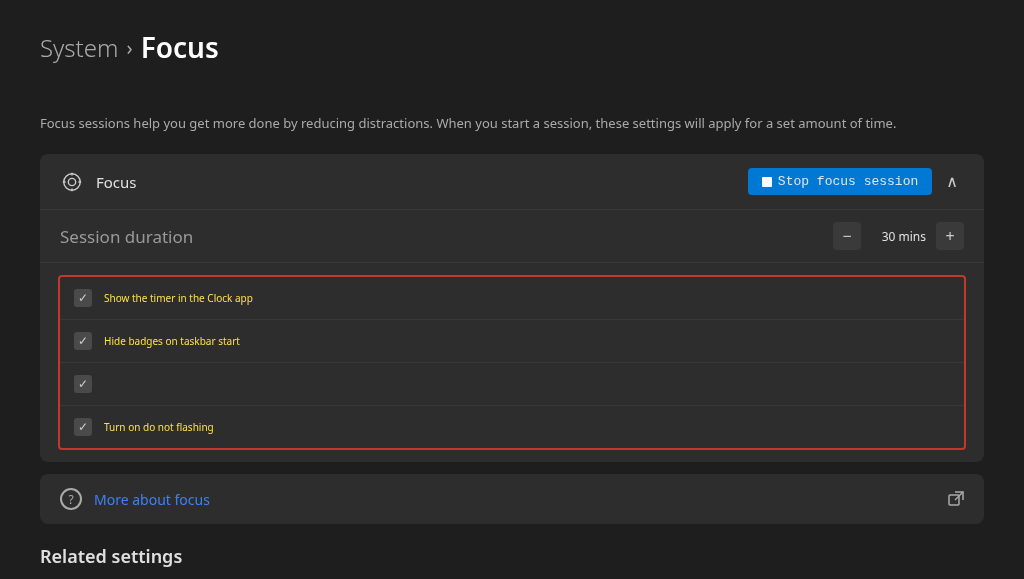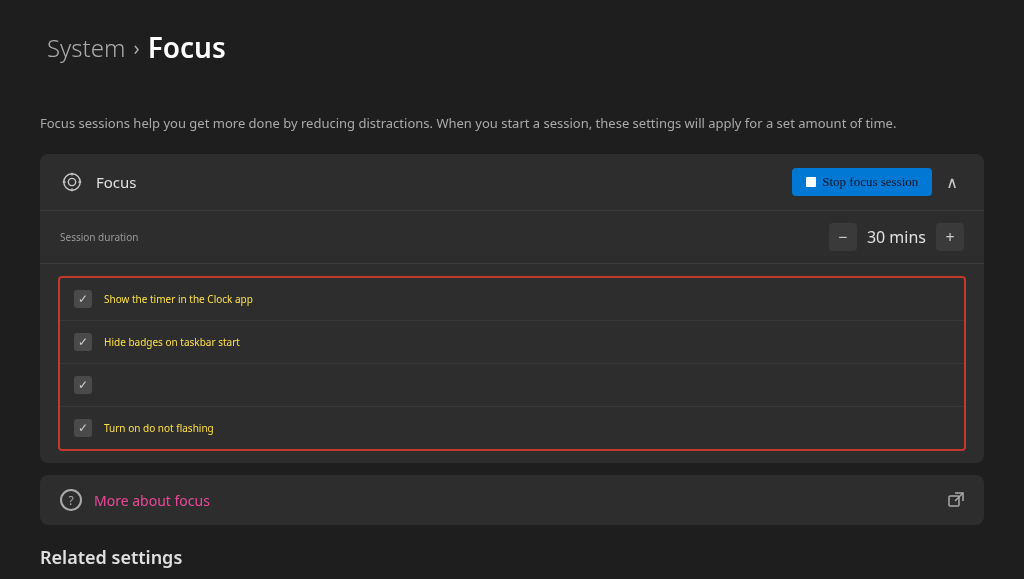--- a/index.html
+++ b/index.html
@@ -23,7 +23,6 @@
       align-items: center;
       gap: 8px;
       margin-bottom: 12px;
-      margin-left: 7px;
     }
 
     .breadcrumb-system {

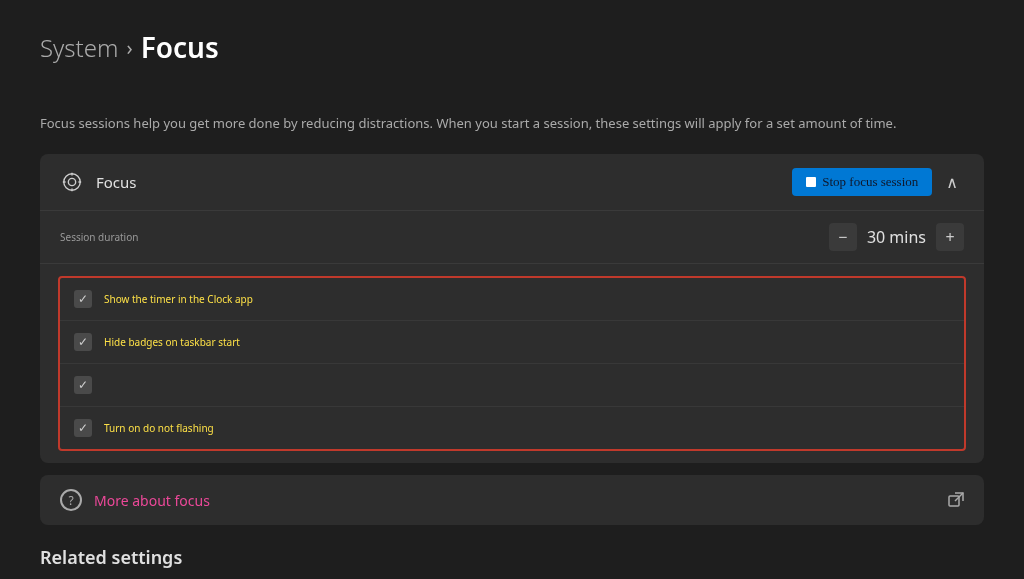--- a/index.html
+++ b/index.html
@@ -100,7 +100,7 @@
 
     .stop-btn {
       background-color: #0078d4;
-      color: #0f172a;
+      color: #e5e5e5;
       border: none;
       border-radius: 4px;
       padding: 6px 14px;
@@ -109,7 +109,7 @@
       display: flex;
       align-items: center;
       gap: 6px;
-      font-family: Liberation Serif, serif;
+      font-family: Liberation Mono, monospace;
     }
 
     .stop-btn-square {

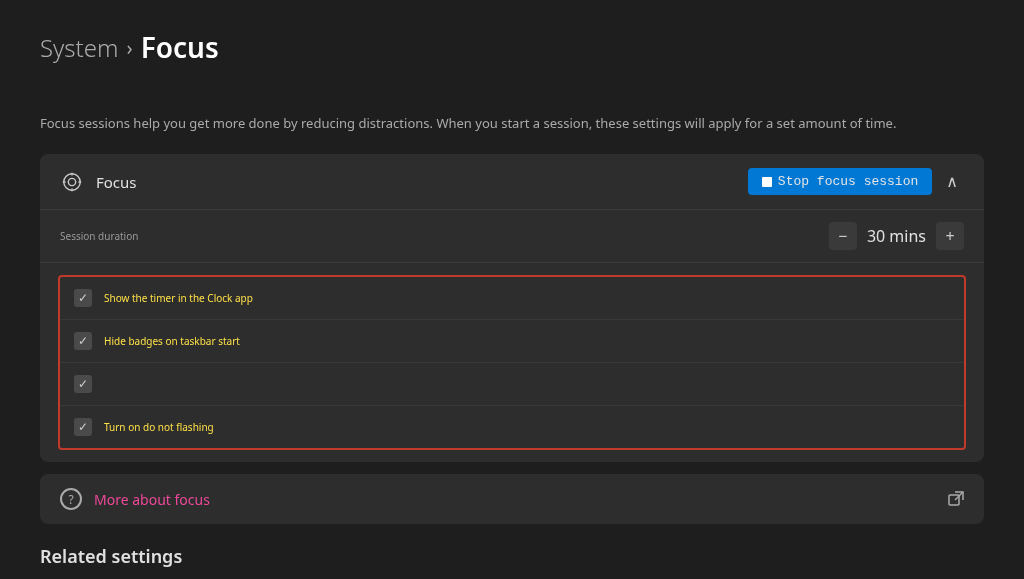--- a/index.html
+++ b/index.html
@@ -140,7 +140,7 @@
     }
 
     .session-duration-label {
-      font-size: 10px;
+      font-size: 17px;
       color: #999;
     }
 

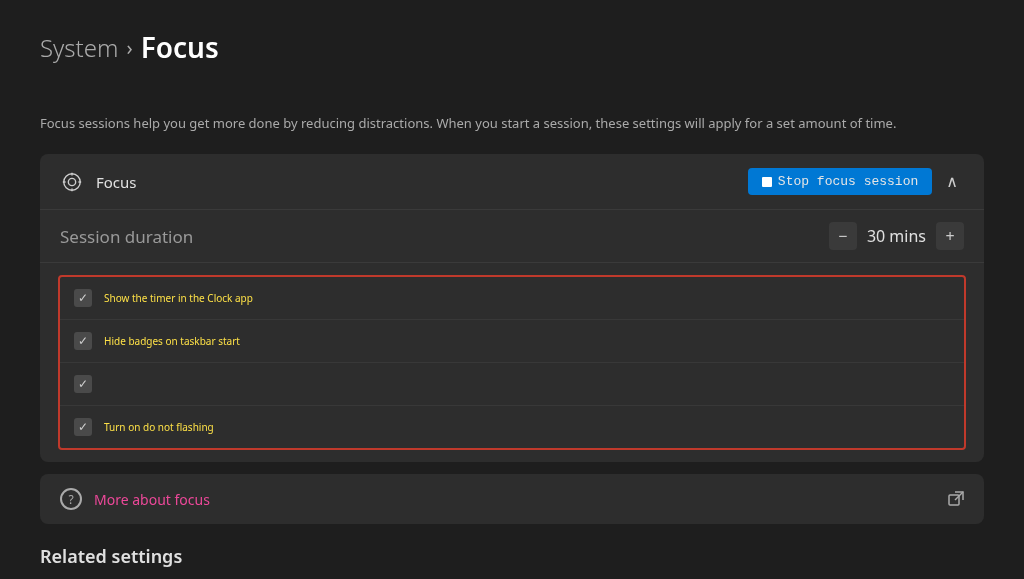--- a/index.html
+++ b/index.html
@@ -166,7 +166,7 @@
     }
 
     .duration-value {
-      font-size: 16px;
+      font-size: 12px;
       color: #e0e0e0;
       min-width: 55px;
       text-align: right;

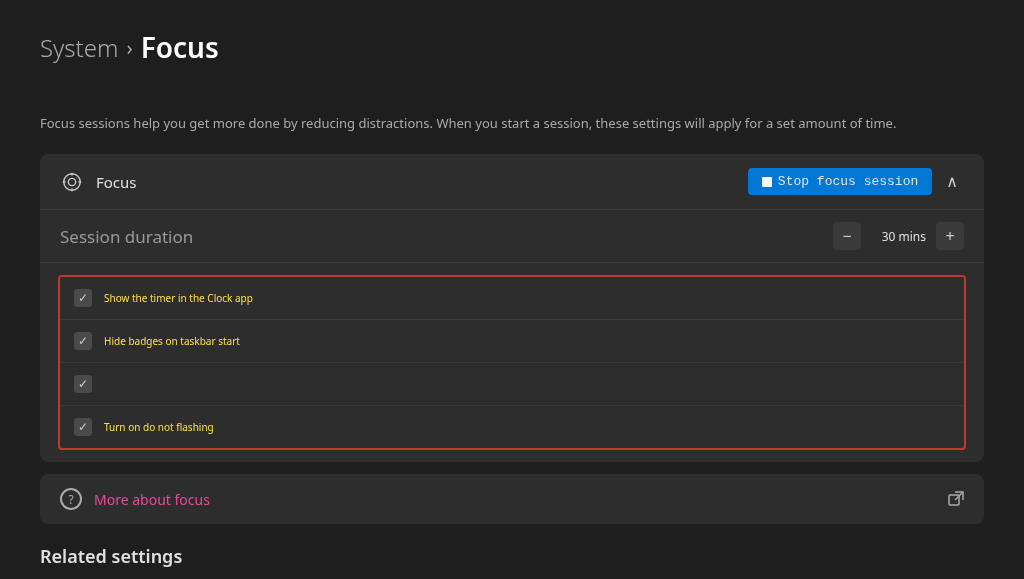--- a/index.html
+++ b/index.html
@@ -244,7 +244,7 @@
 
     .more-focus-label {
       font-size: 14px;
-      color: #ec4899;
+      color: #3b82f6;
     }
 
     .external-icon {

